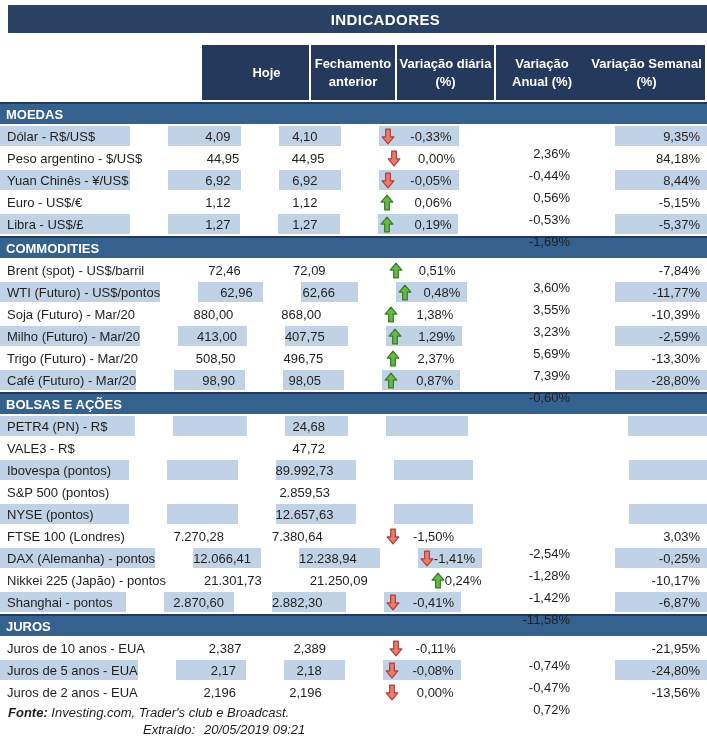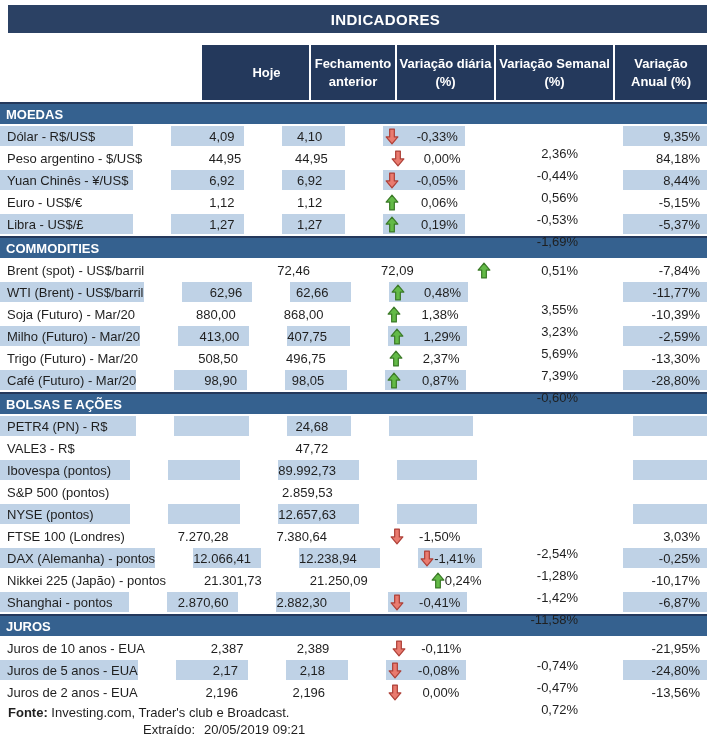--- a/index.html
+++ b/index.html
@@ -75,8 +75,8 @@
   <div class="hcell c1">Hoje</div>
   <div class="hcell c2">Fechamento anterior</div>
   <div class="hcell c3">Variação diária (%)</div>
+  <div class="hcell c5">Variação Anual (%)</div>
   <div class="hcell c4">Variação Semanal (%)</div>
-  <div class="hcell c5">Variação Anual (%)</div>
 </div>
 
 <div class="tbl">

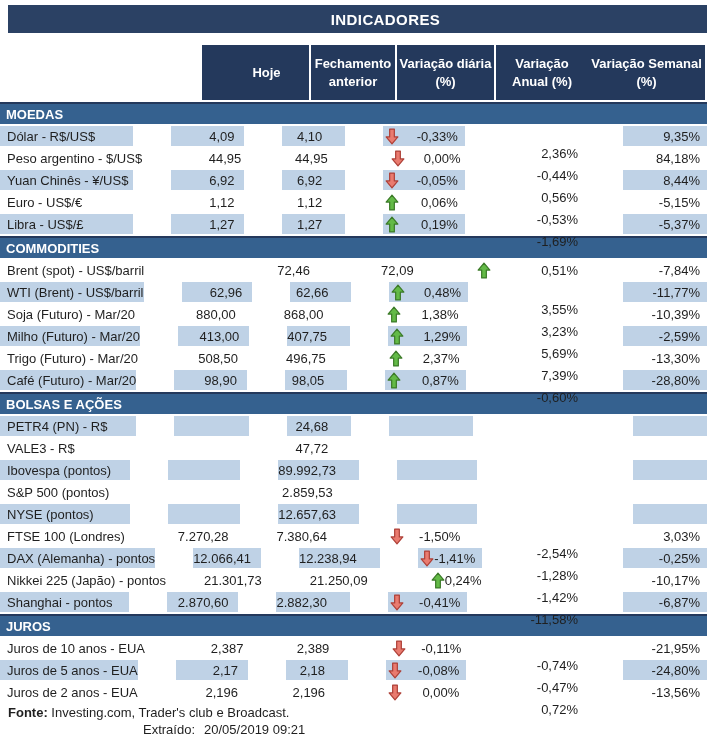--- a/index.html
+++ b/index.html
@@ -58,7 +58,7 @@
   .cell.daily  { width: 120px;  padding: 0 7px 0 2px; }
   .cell.daily .val { margin-left: auto; }
   .cell.weekly { width: 122px; justify-content: flex-end; padding-right: 7px; margin-top: 27px; }
-  .cell.annual { width: 84px;  justify-content: flex-end; padding-right: 7px; margin-right: 0; padding-left: 48px; }
+  .cell.annual { width: 92px;  justify-content: flex-end; padding-right: 7px; margin-right: 0; padding-left: 48px; }
   .arrow { display: block; }
   .footer { margin-top: 3px; padding-left: 8px; line-height: 1.25; }
   .ext-line { padding-left: 135px; margin-top: 1px; }

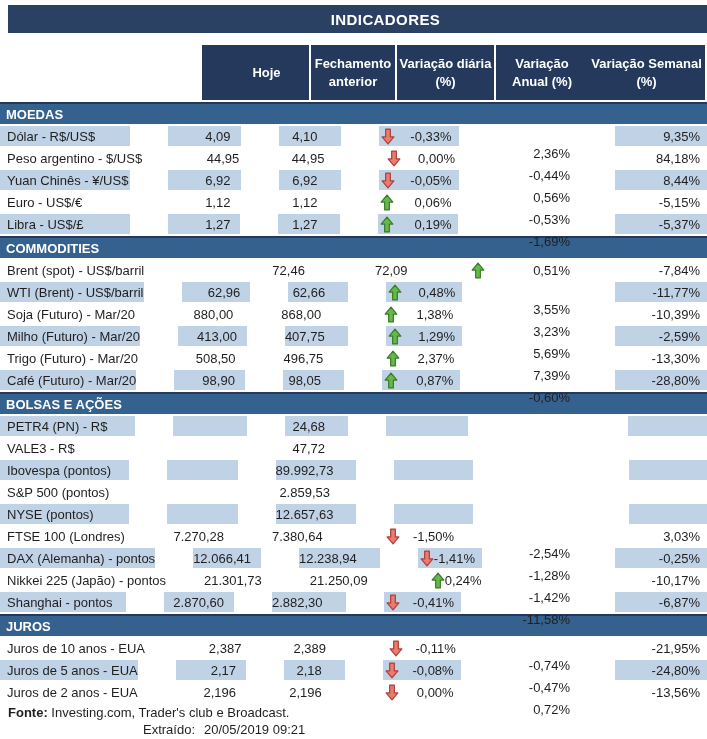--- a/index.html
+++ b/index.html
@@ -160,7 +160,7 @@
       <div class="cell annual">-7,84%</div>
     </div>
     <div class="row shaded">
-      <div class="cell label">WTI (Brent) - US$/barril</div>
+      <div class="cell label">WTI (Futuro) - US$/pontos</div>
       <div class="cell hoje">62,96</div>
       <div class="cell fech">62,66</div>
       <div class="cell daily">

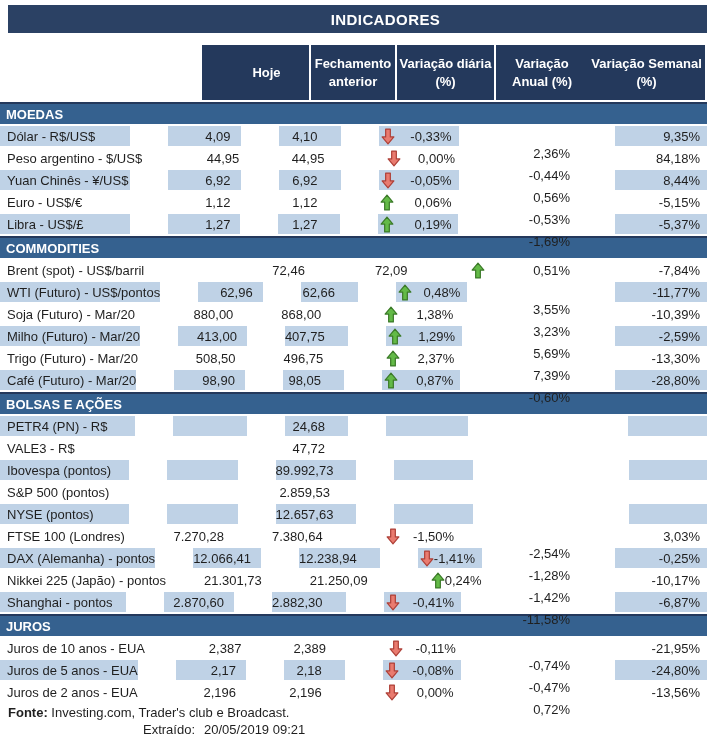--- a/index.html
+++ b/index.html
@@ -157,6 +157,7 @@
         </svg>
         <div class="val">0,51%</div>
       </div>
+      <div class="cell weekly">3,60%</div>
       <div class="cell annual">-7,84%</div>
     </div>
     <div class="row shaded">

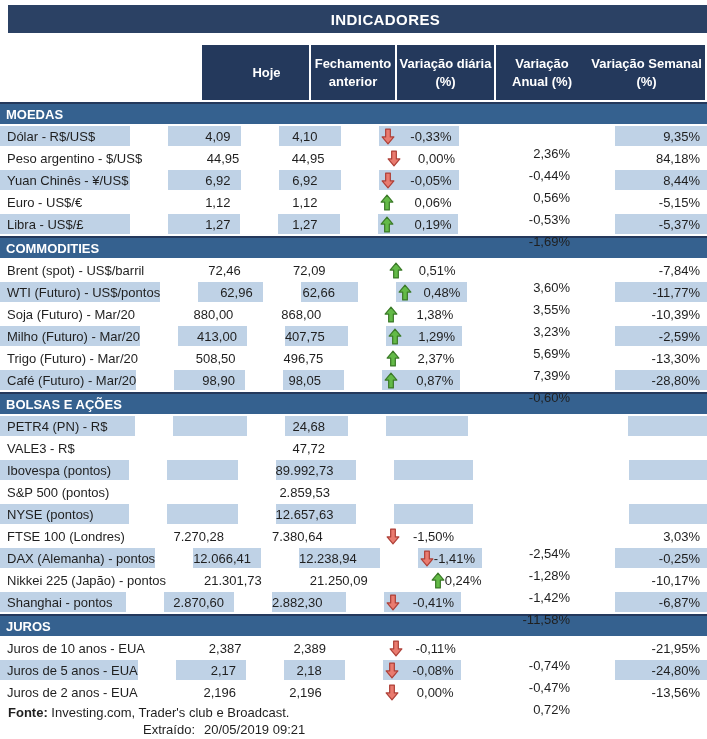--- a/index.html
+++ b/index.html
@@ -60,7 +60,7 @@
   .cell.weekly { width: 122px; justify-content: flex-end; padding-right: 7px; margin-top: 27px; }
   .cell.annual { width: 92px;  justify-content: flex-end; padding-right: 7px; margin-right: 0; padding-left: 48px; }
   .arrow { display: block; }
-  .footer { margin-top: 3px; padding-left: 8px; line-height: 1.25; }
+  .footer { margin-top: 3px; padding-left: 8px; line-height: 1.25; font-style: italic; }
   .ext-line { padding-left: 135px; margin-top: 1px; }
   .ext-line .ext-val { margin-left: 9px; }
   b { font-weight: bold; }

